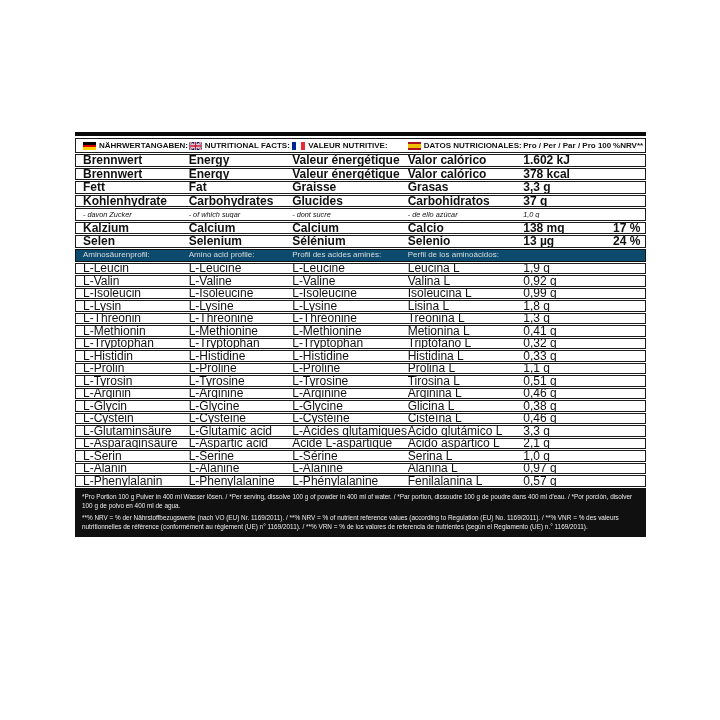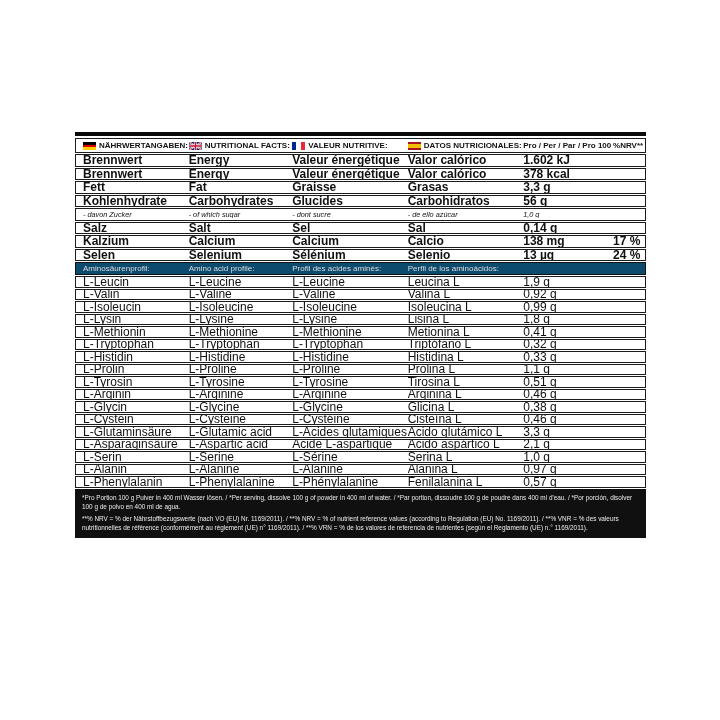--- a/index.html
+++ b/index.html
@@ -144,7 +144,7 @@
     <div class="cell">Carbohydrates</div>
     <div class="cell">Glucides</div>
     <div class="cell">Carbohidratos</div>
-    <div class="cell c-val">56 g</div>
+    <div class="cell c-val">37 g</div>
     <div class="cell c-nrv"></div>
   </div>
         <div class="row sub">

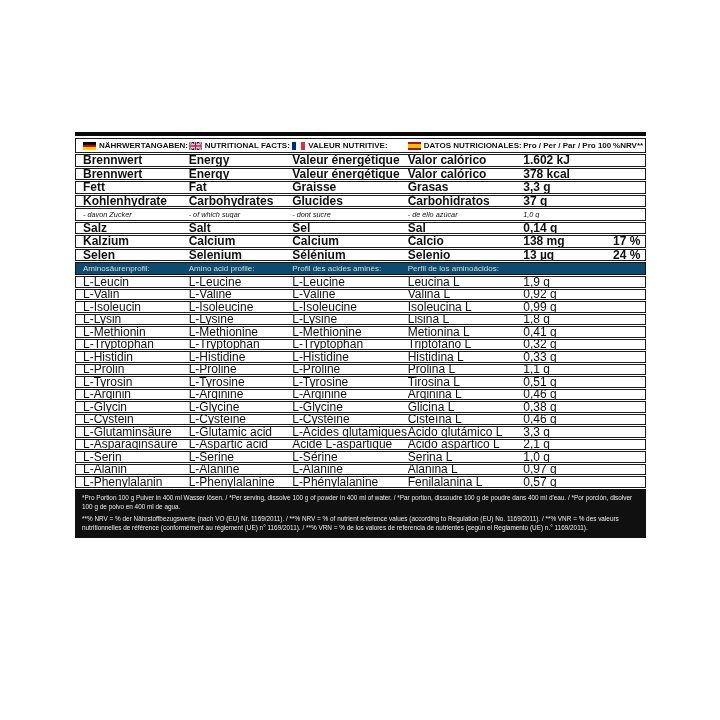--- a/index.html
+++ b/index.html
@@ -156,14 +156,6 @@
     <div class="cell c-nrv"></div>
   </div>
         <div class="row">
-    <div class="cell c-de">Salz</div>
-    <div class="cell">Salt</div>
-    <div class="cell">Sel</div>
-    <div class="cell">Sal</div>
-    <div class="cell c-val">0,14 g</div>
-    <div class="cell c-nrv"></div>
-  </div>
-        <div class="row">
     <div class="cell c-de">Kalzium</div>
     <div class="cell">Calcium</div>
     <div class="cell">Calcium</div>

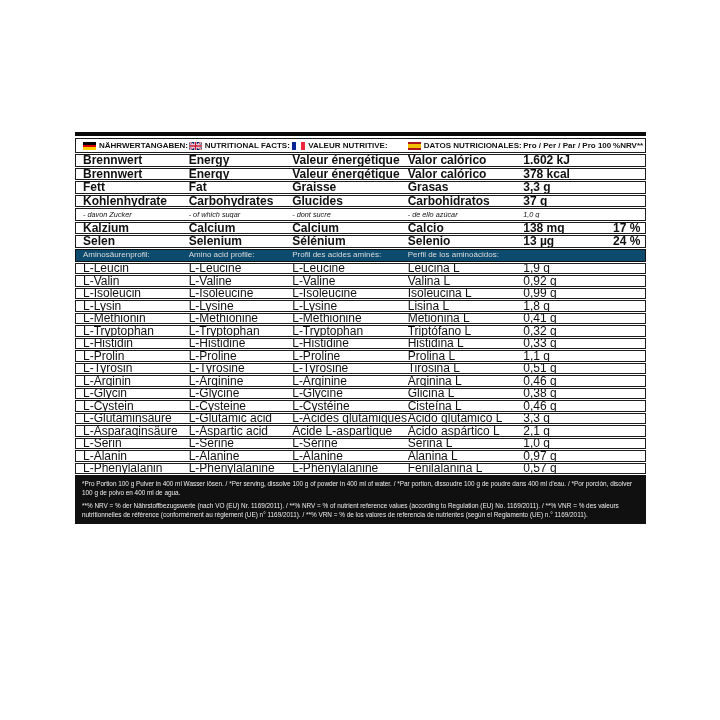--- a/index.html
+++ b/index.html
@@ -216,6 +216,14 @@
     <div class="cell c-nrv"></div>
   </div>
         <div class="row">
+    <div class="cell c-de">L-Threonin</div>
+    <div class="cell">L-Threonine</div>
+    <div class="cell">L-Thréonine</div>
+    <div class="cell">Treonina L</div>
+    <div class="cell c-val">1,3 g</div>
+    <div class="cell c-nrv"></div>
+  </div>
+        <div class="row">
     <div class="cell c-de">L-Methionin</div>
     <div class="cell">L-Methionine</div>
     <div class="cell">L-Methionine</div>

